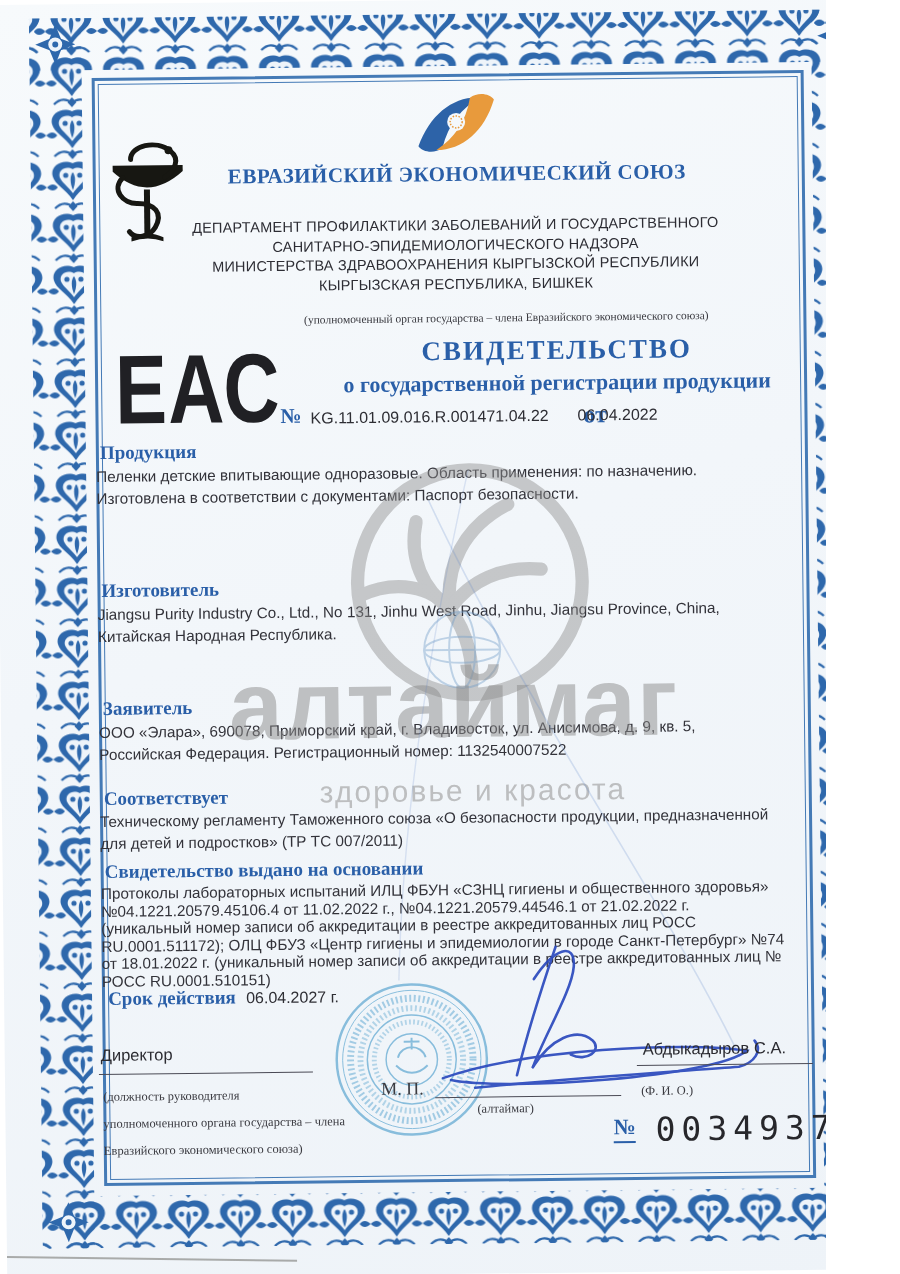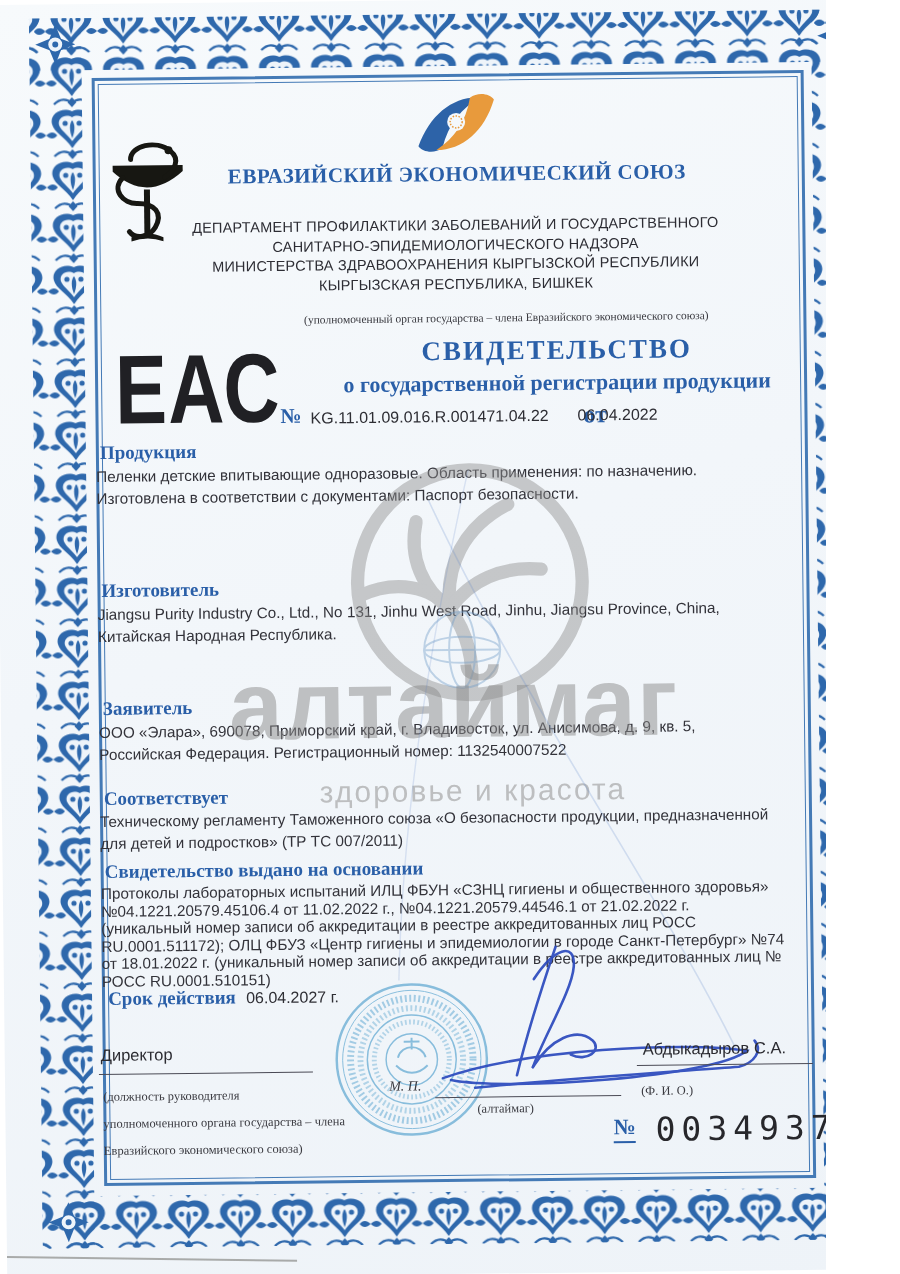--- a/index.html
+++ b/index.html
@@ -173,7 +173,7 @@
         <path d="M66 78 C70 64 90 64 94 78 M64 86 C74 96 86 96 96 86 M80 58 L80 70 M72 62 L88 62" stroke-width="2"></path>
       </g>
     </svg>
-    <div class="abs note-serif" style="left:384px;top:1078px;font-size:14px;font-style:italic;">М. П.</div>
+    <div class="abs note-serif" style="left:376px;top:1078px;font-size:18px;">М. П.</div>
 
     <svg class="abs" style="left:410px;top:940px;" width="370" height="175" viewBox="0 0 370 175">
       <g fill="none" stroke="#2b49bd" stroke-width="2.6" stroke-linecap="round" opacity=".92">

